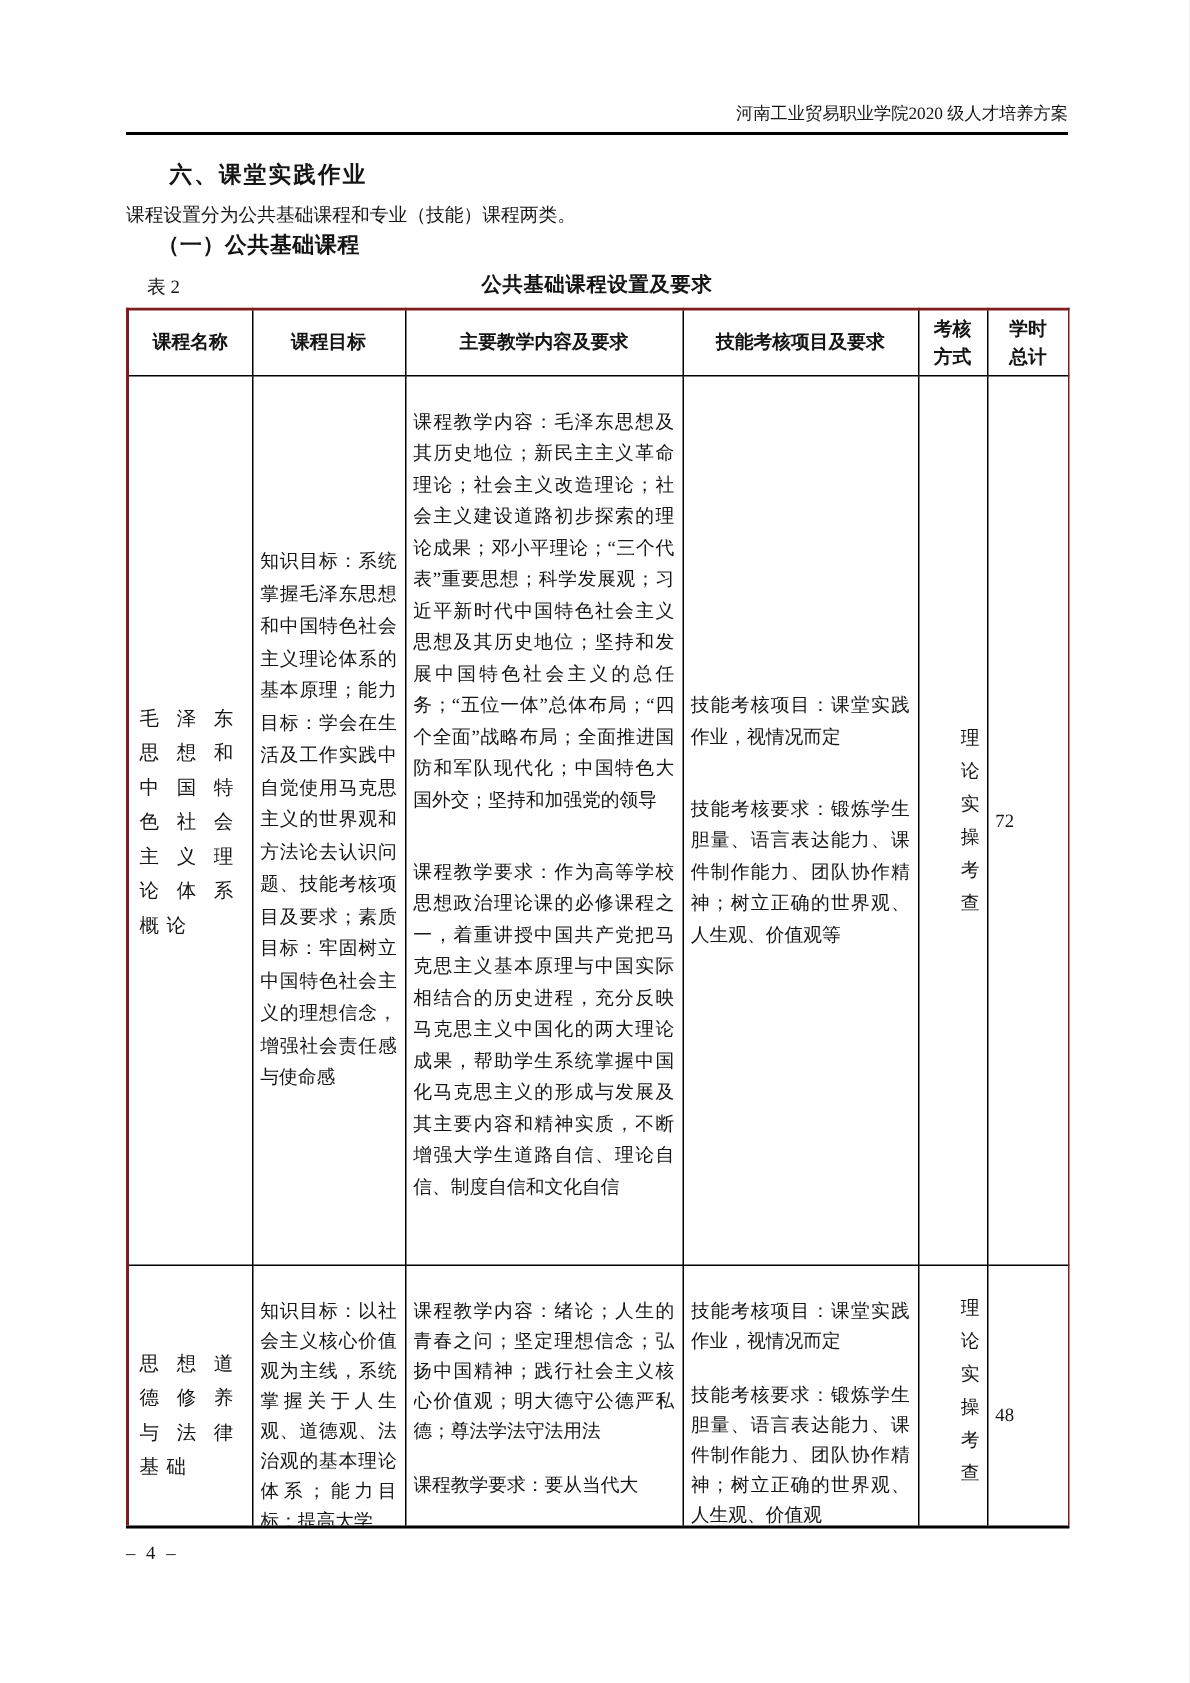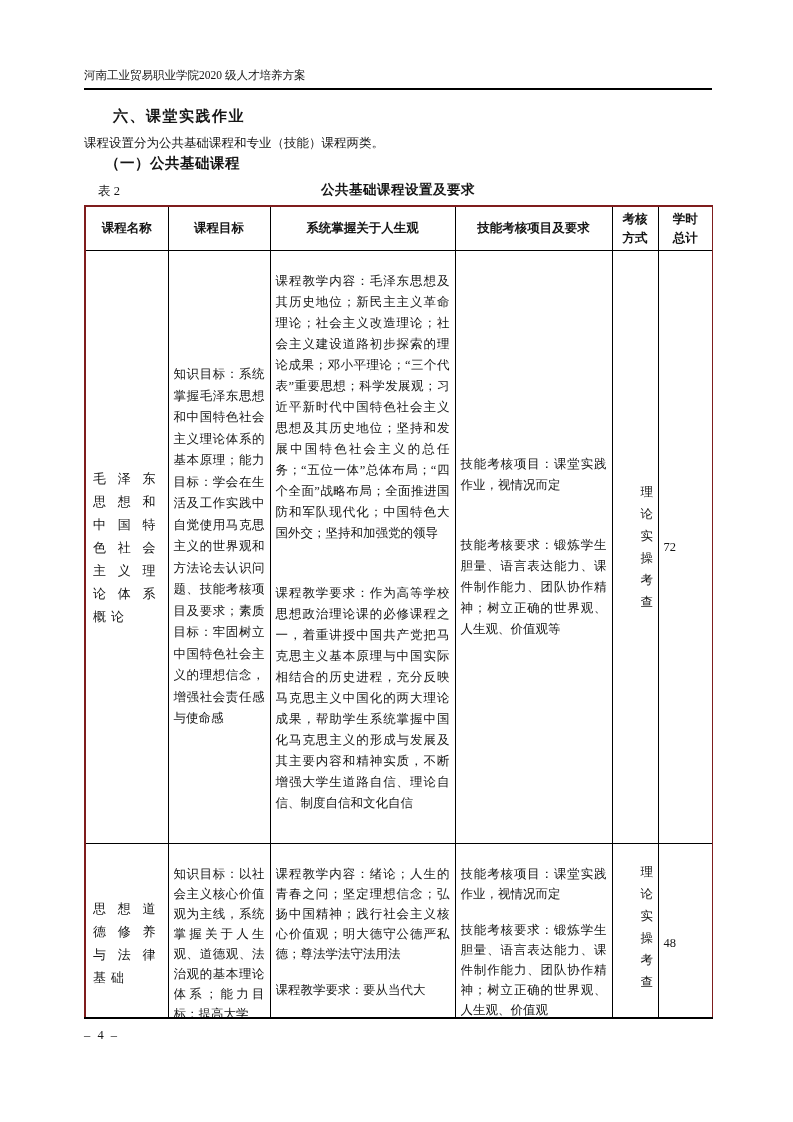--- a/index.html
+++ b/index.html
@@ -12,7 +12,7 @@
   
   .doc-header {
     position:absolute; left:84px; top:68px; width:628px;
-    display:flex; justify-content:flex-start; align-items:flex-end;
+    display:flex; justify-content:flex-end; align-items:flex-end;
     font-size:11.5px; border-bottom:2px solid #000; padding-bottom:5px;
   }
   

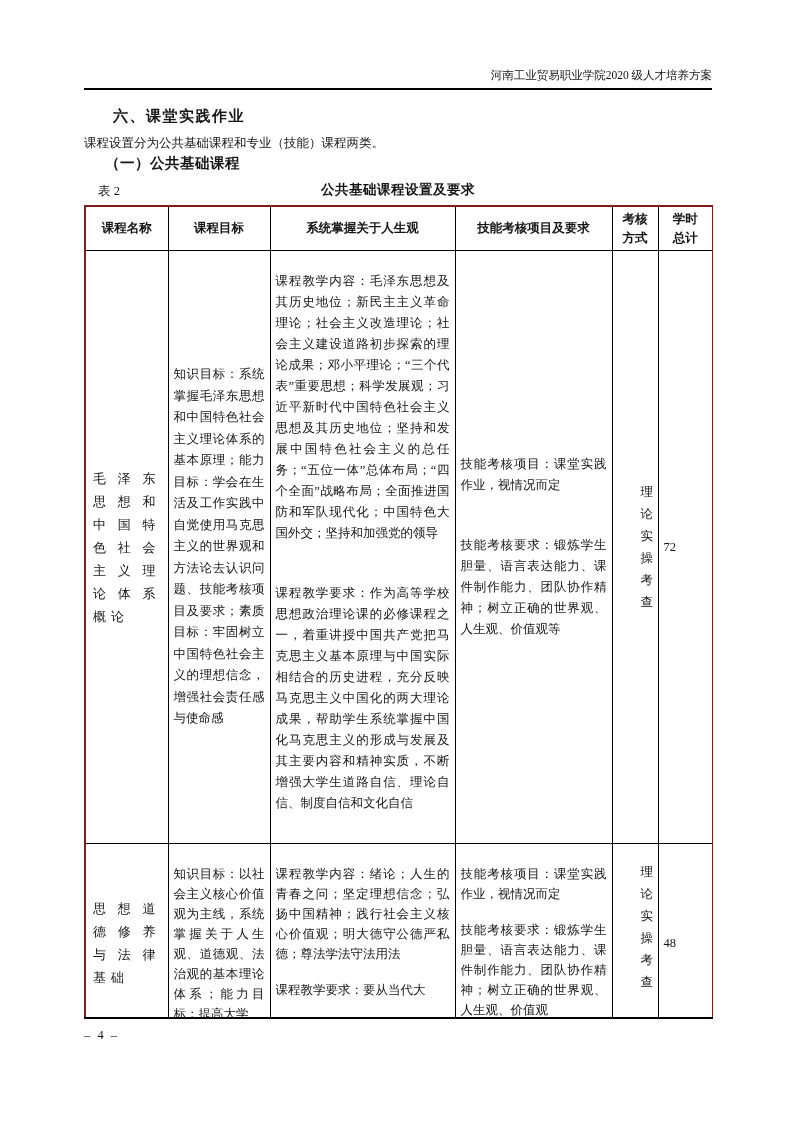--- a/index.html
+++ b/index.html
@@ -113,7 +113,7 @@
         <tr>
           <th>课程名称</th>
           <th>课程目标</th>
-          <th>系统掌握关于人生观</th>
+          <th>主要教学内容及要求</th>
           <th>技能考核项目及要求</th>
           <th class="h-method">考核方式</th>
           <th class="h-hours">学时总计</th>

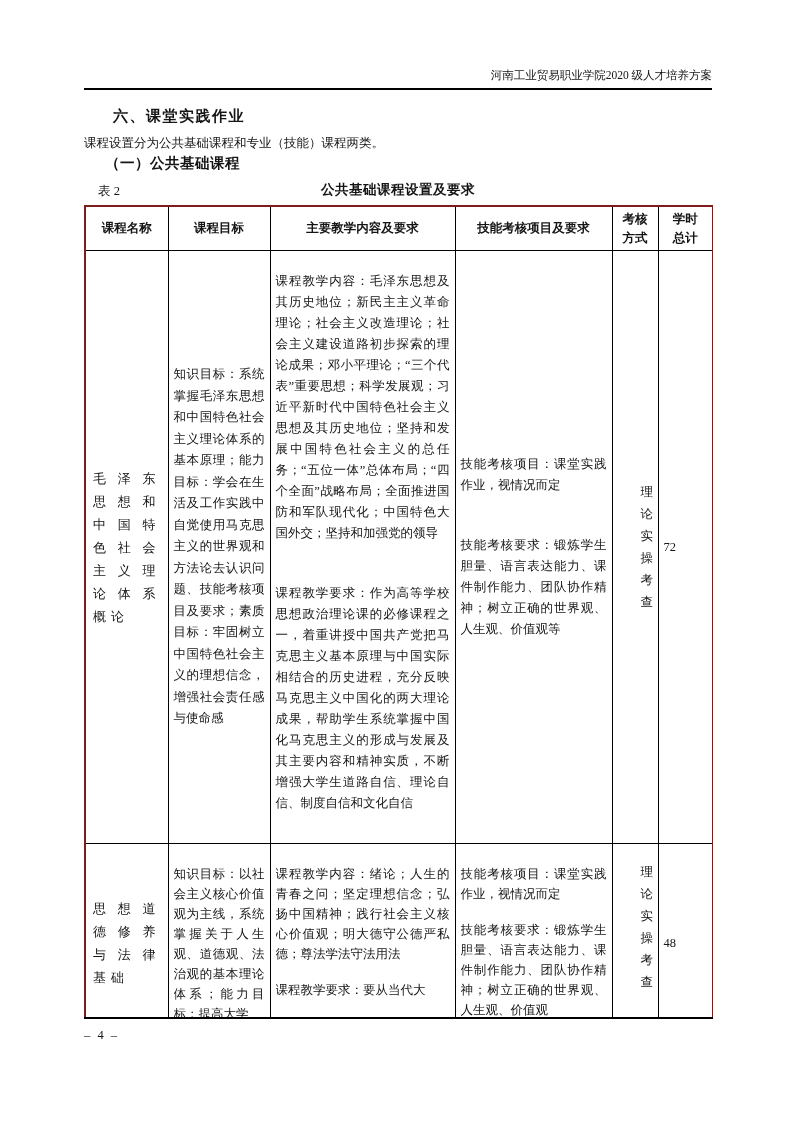--- a/index.html
+++ b/index.html
@@ -64,7 +64,7 @@
     margin:0; text-align:justify; text-justify:inter-character;
     word-break:break-all; line-height:21px;
   }
-  td.content p.gap, td.assess p.gap { margin-top:39px; }
+  td.content p.gap, td.assess p.gap { margin-top:27px; }
   td.method { padding:4px 5px; }
   td.method .methodwrap { line-height:22px; text-align:center; word-break:break-all;margin-left:23px; }
   td.hours { text-align:left; }

